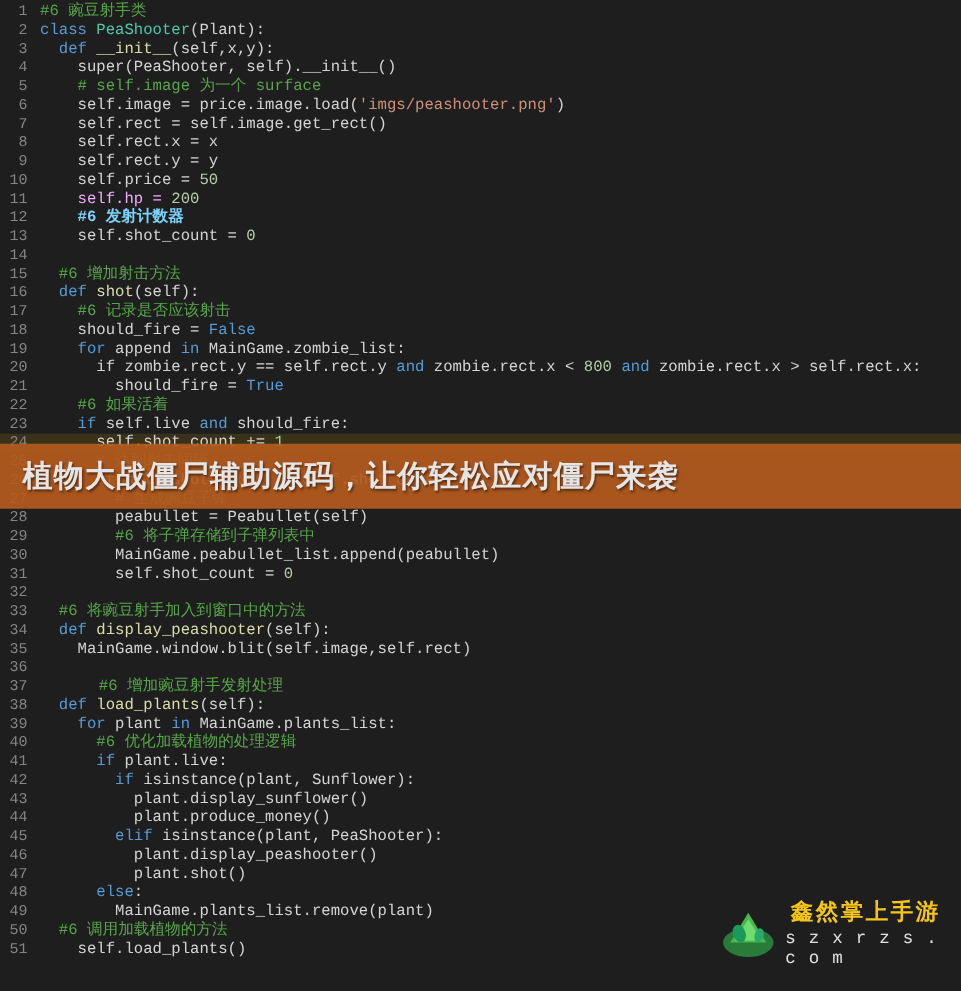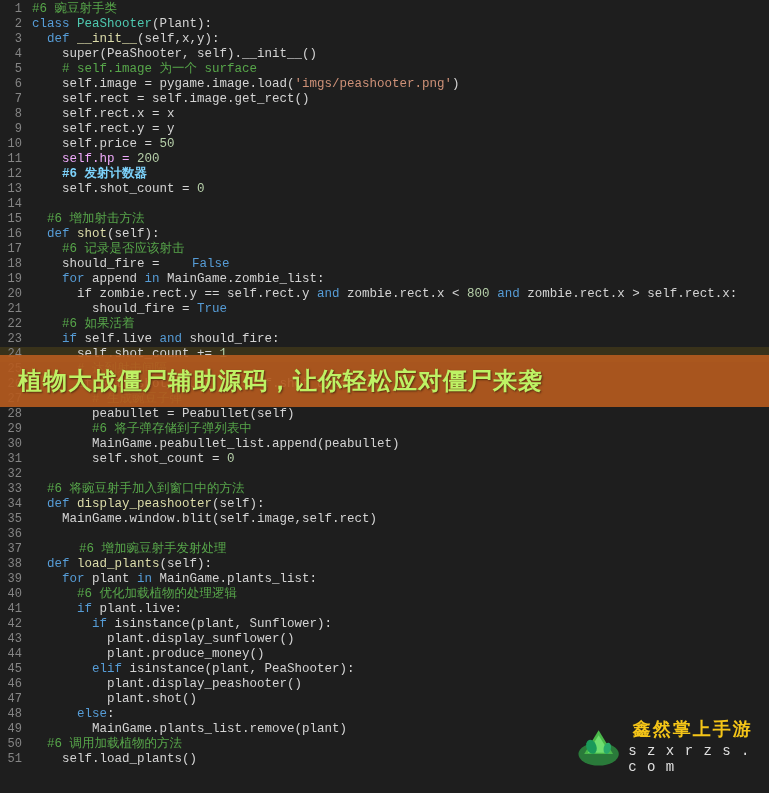--- a/index.html
+++ b/index.html
@@ -151,7 +151,7 @@
       </div>
       <div class="line">
         <span class="line-num">6</span>
-        <span class="line-content"><span style="color: rgb(212, 212, 212);">    self.image = pygame.image.load(</span><span style="color: rgb(206, 145, 120); text-align: center;">'imgs/peashooter.png'</span><span style="color: rgb(212, 212, 212);">)</span></span>
+        <span class="line-content"><span style="color: rgb(212, 212, 212);">    self.image = price.image.load(</span><span style="color: rgb(206, 145, 120); text-align: center;">'imgs/peashooter.png'</span><span style="color: rgb(212, 212, 212);">)</span></span>
       </div>
       <div class="line">
         <span class="line-num">7</span>

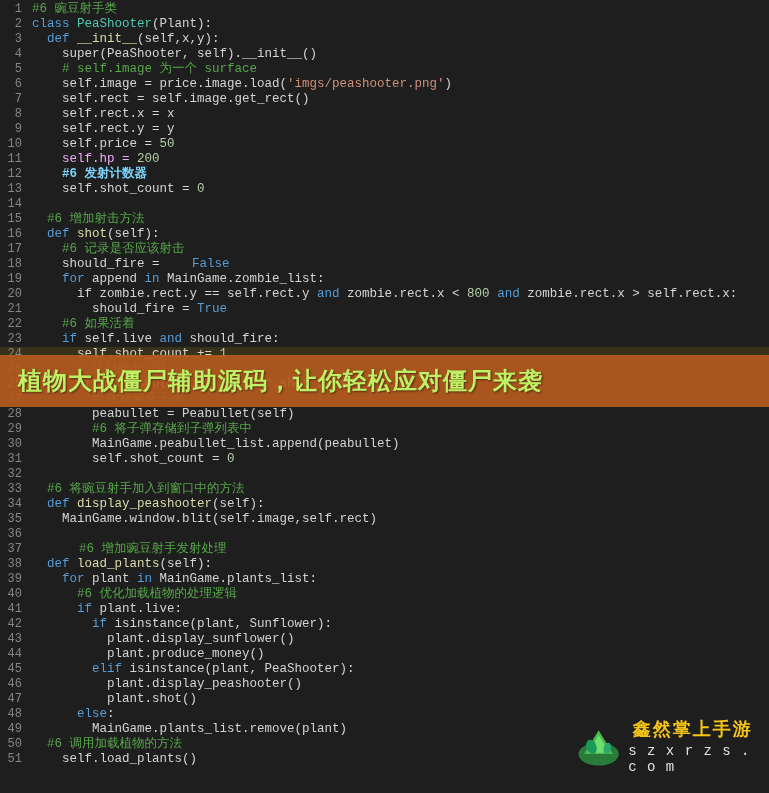--- a/index.html
+++ b/index.html
@@ -199,7 +199,7 @@
       </div>
       <div class="line">
         <span class="line-num">18</span>
-        <span class="line-content"><span style="color: rgb(212, 212, 212);">    should_fire = </span><span style="color: rgb(86, 156, 214); margin-left: 25px;">False</span></span>
+        <span class="line-content"><span style="color: rgb(212, 212, 212);">    should_fire = </span><span style="color: rgb(86, 156, 214);">False</span></span>
       </div>
       <div class="line">
         <span class="line-num">19</span>

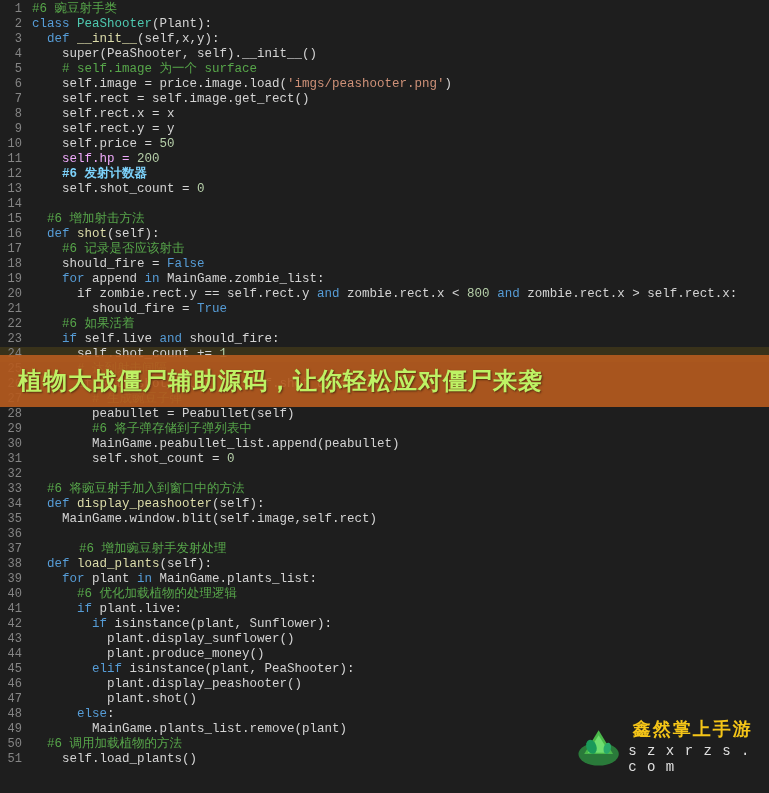--- a/index.html
+++ b/index.html
@@ -71,7 +71,7 @@
     }
 
     .banner-text {
-      color: #bef264;
+      color: #e5e5e5;
       font-family: 'Microsoft YaHei', 'SimHei', sans-serif;
       font-size: 24px;
       font-weight: bold;

